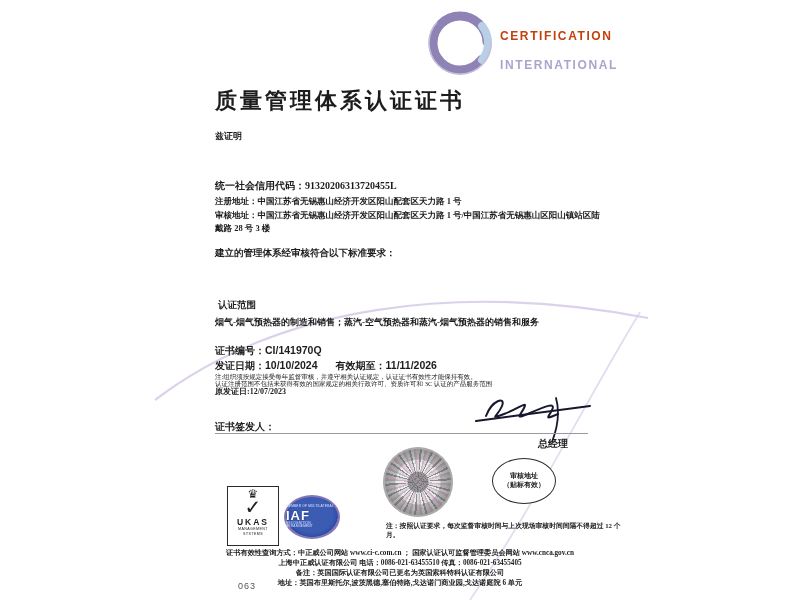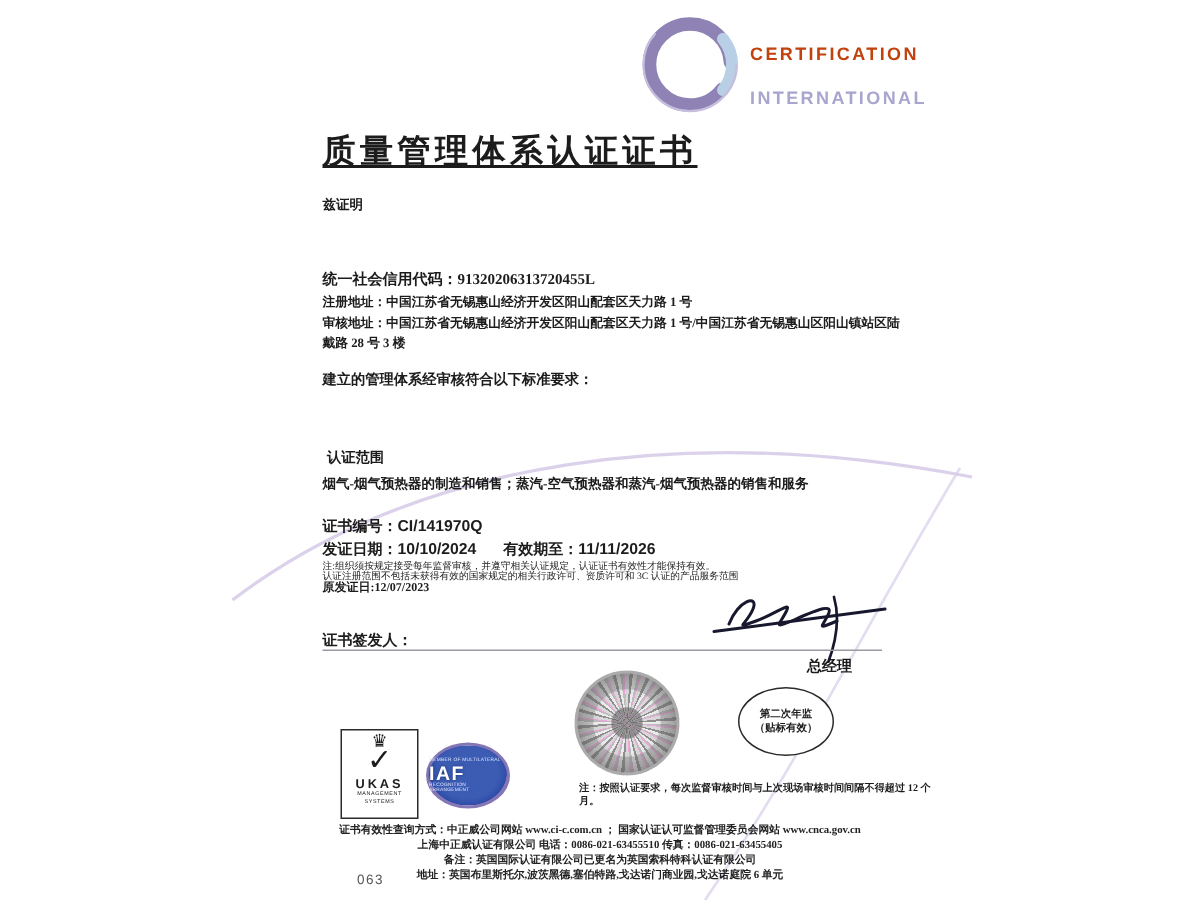--- a/index.html
+++ b/index.html
@@ -13,7 +13,7 @@
   .brand .b1{font-size:12px;letter-spacing:1.6px;color:#c2410c;font-weight:600;}
   .brand .b2{font-size:12px;letter-spacing:1.6px;color:#a8a5ce;font-weight:700;margin-top:15px;}
   
-  .title{left:215px;top:86px;font-size:22px;font-weight:bold;letter-spacing:3px;text-decoration:underline;}
+  .title{left:215px;top:86px;font-size:22px;font-weight:bold;letter-spacing:3px;}
   .certify{left:215px;top:130px;font-size:9px;font-weight:bold;}
   .company{left:215px;top:150px;font-size:19px;font-weight:bold;letter-spacing:1px;}
   .credit{left:215px;top:179px;font-size:10px;font-weight:bold;}

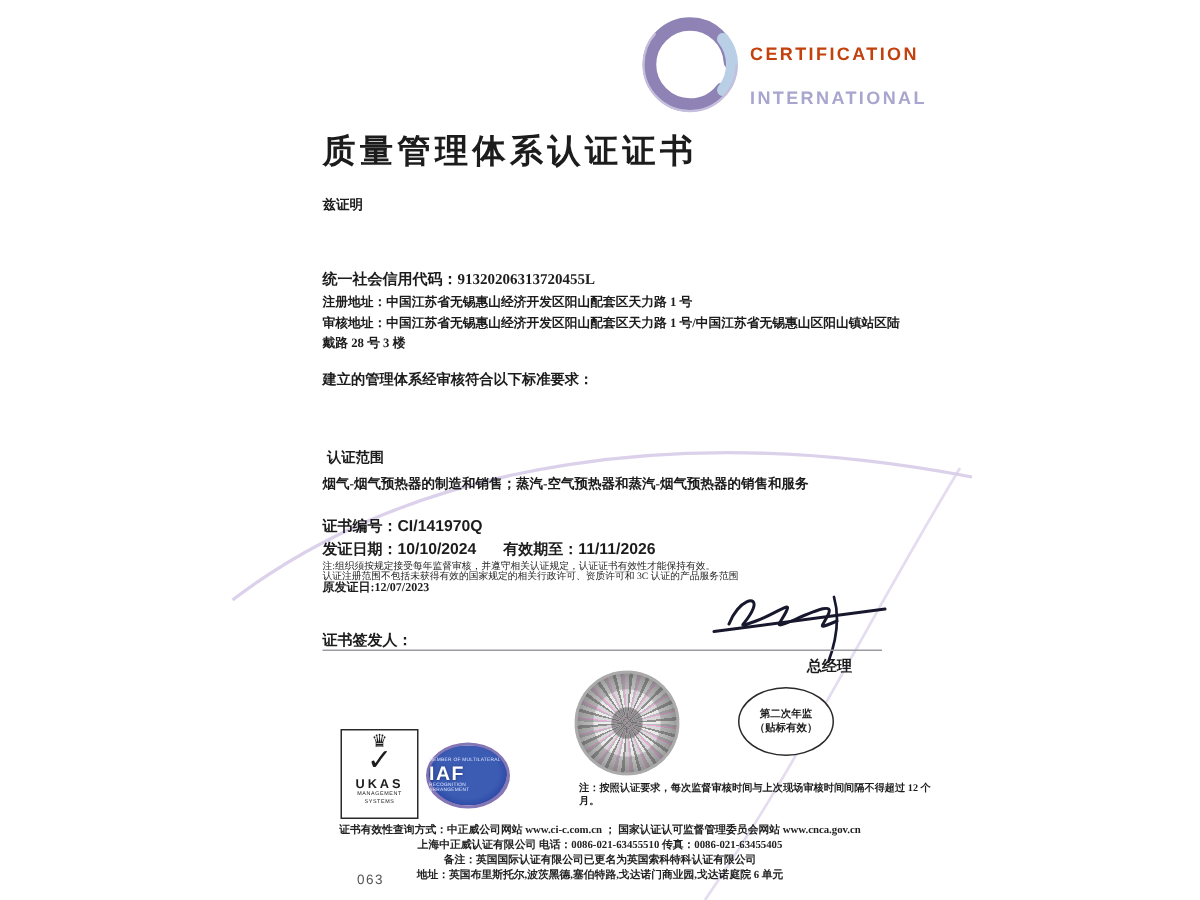--- a/index.html
+++ b/index.html
@@ -124,7 +124,7 @@
 
   <div class="abs fg seal"></div>
   <div class="abs fg badge">
-    <div>第二次年监</div>
+    <div>审核地址</div>
     <div>（贴标有效）</div>
   </div>
   <div class="abs fg survnote">注：按照认证要求，每次监督审核时间与上次现场审核时间间隔不得超过 12 个月。</div>

